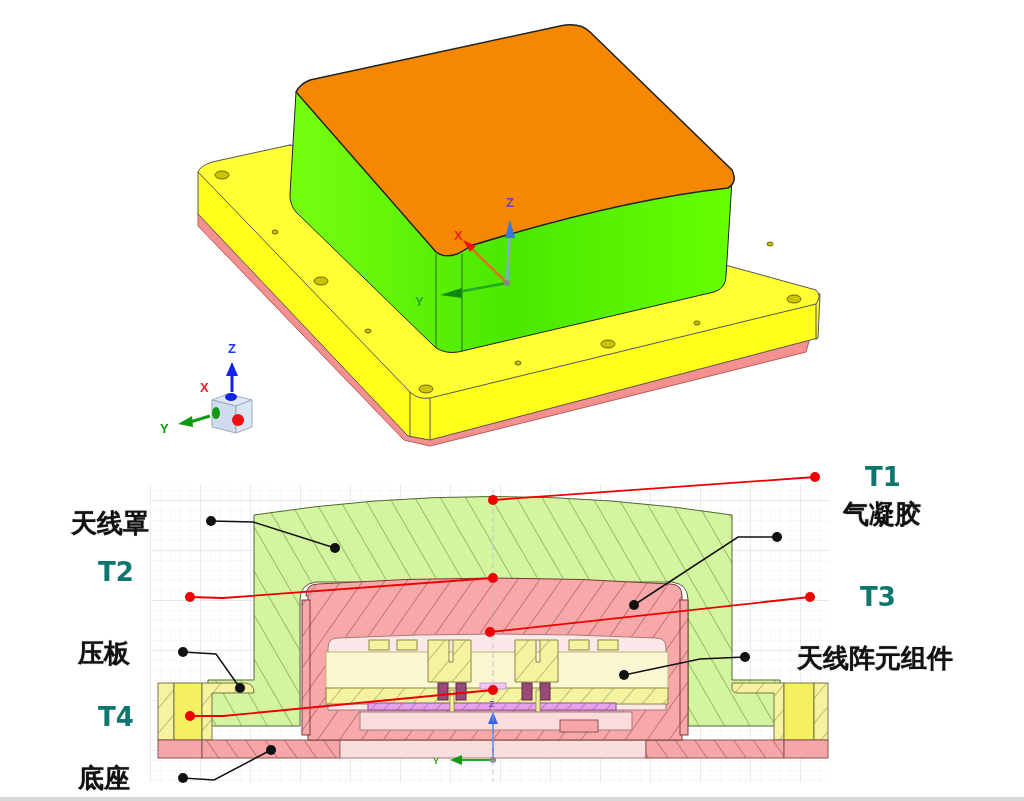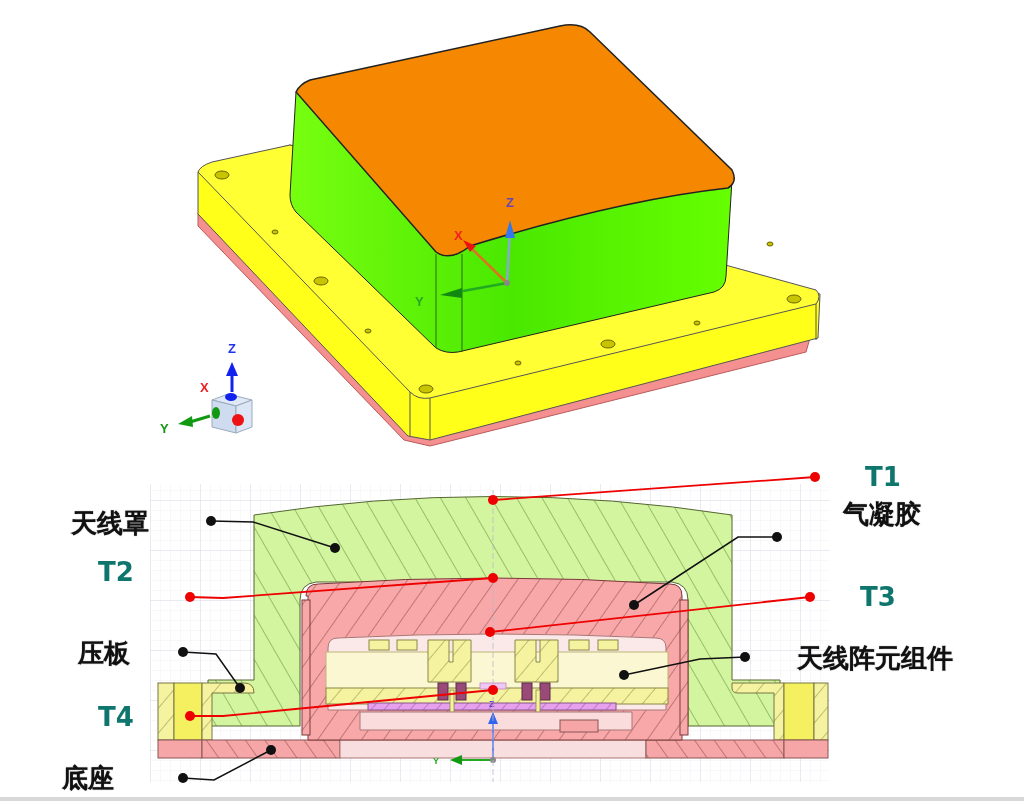--- a/index.html
+++ b/index.html
@@ -214,7 +214,7 @@
 
   <div class="label part" style="left:71px; top:510px;">天线罩</div>
   <div class="label part" style="left:78px; top:640px;text-align:right;">压板</div>
-  <div class="label part" style="left:62px; top:765px;">底座</div>
+  <div class="label part" style="left:78px; top:765px;">底座</div>
   <div class="label part" style="left:843px; top:501px;">气凝胶</div>
   <div class="label part" style="left:797px; top:645px;">天线阵元组件</div>
 

